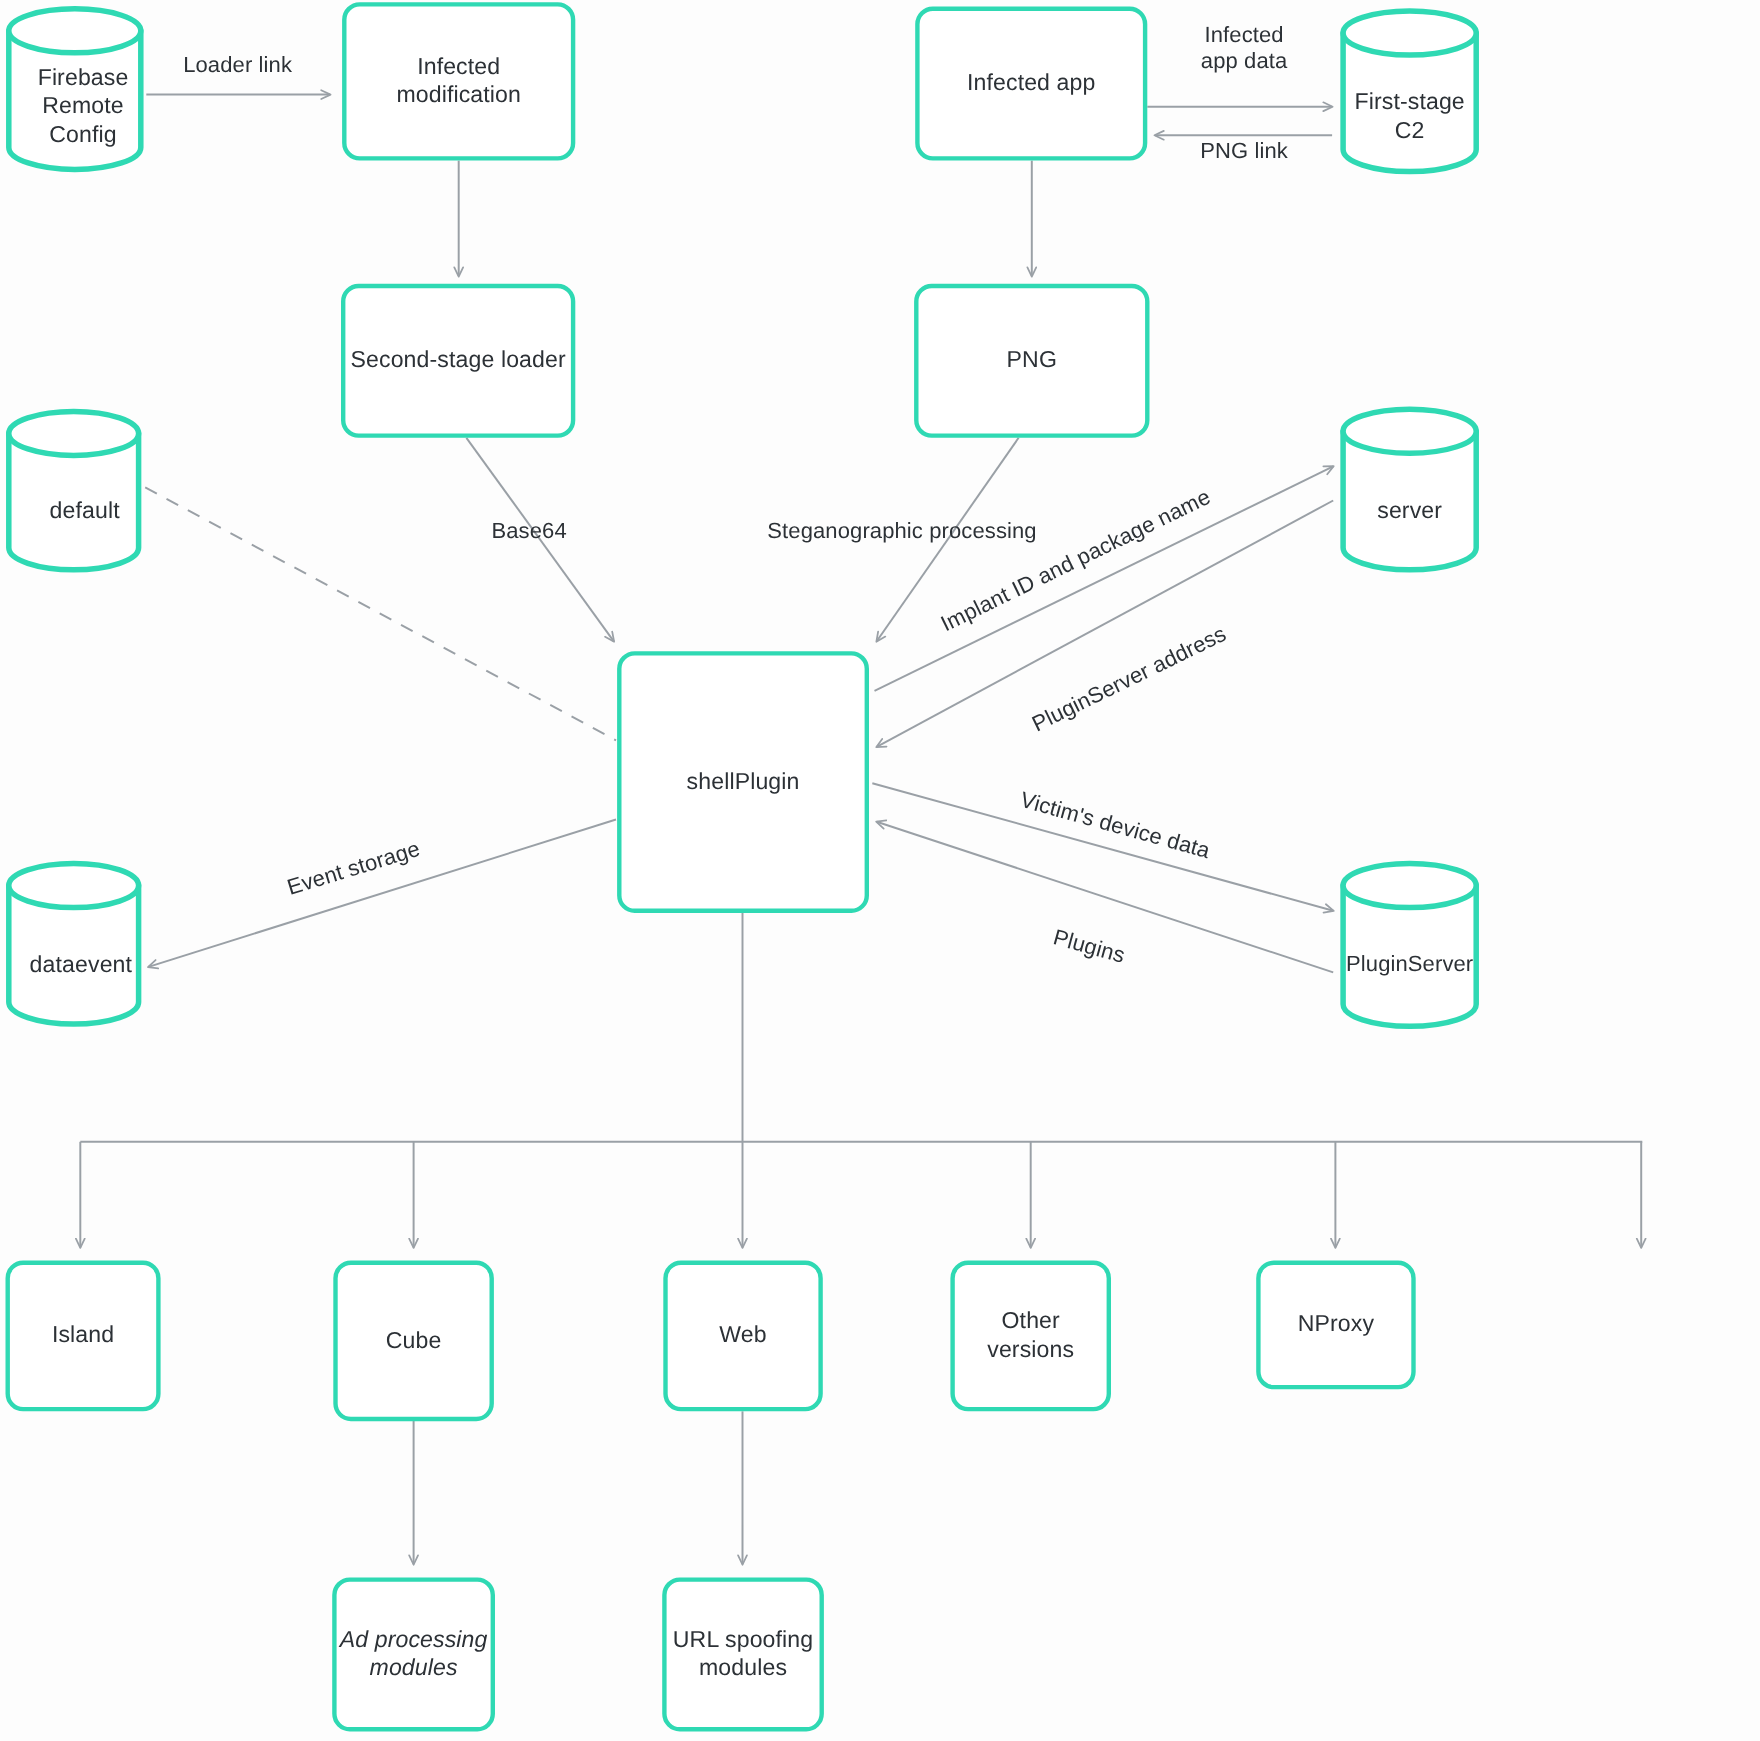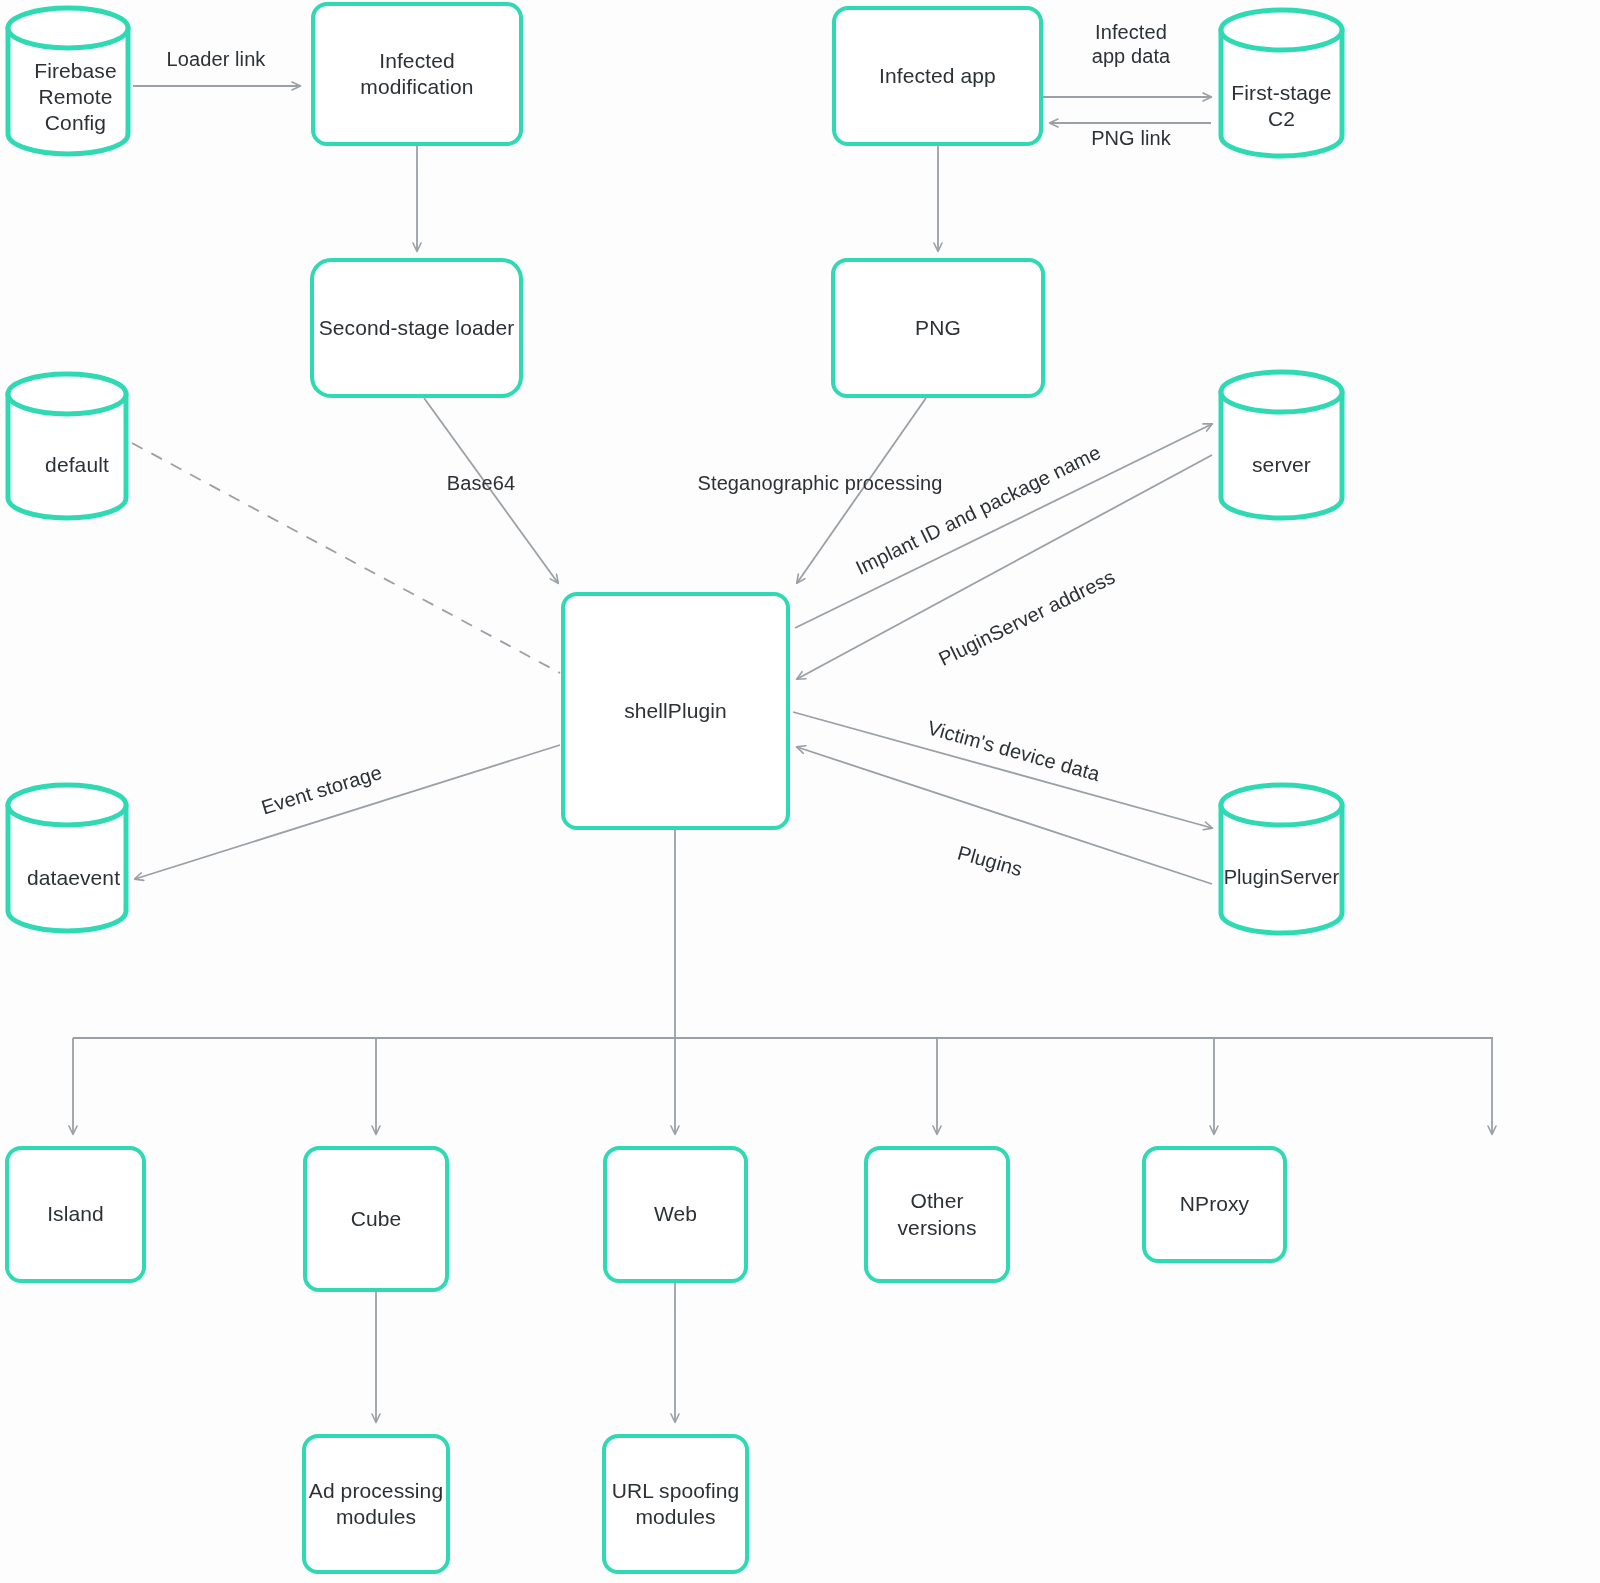--- a/index.html
+++ b/index.html
@@ -190,7 +190,7 @@
 
   <div class="node box" style="left:832px; top:6px; width:211px; height:140px;">Infected app</div>
 
-  <div class="node box" style="left:310px; top:258px; width:213px; height:140px;border-radius:21px;">Second-stage loader</div>
+  <div class="node box" style="left:310px; top:258px; width:213px; height:140px;">Second-stage loader</div>
 
   <div class="node box" style="left:831px; top:258px; width:214px; height:140px;">PNG</div>
 

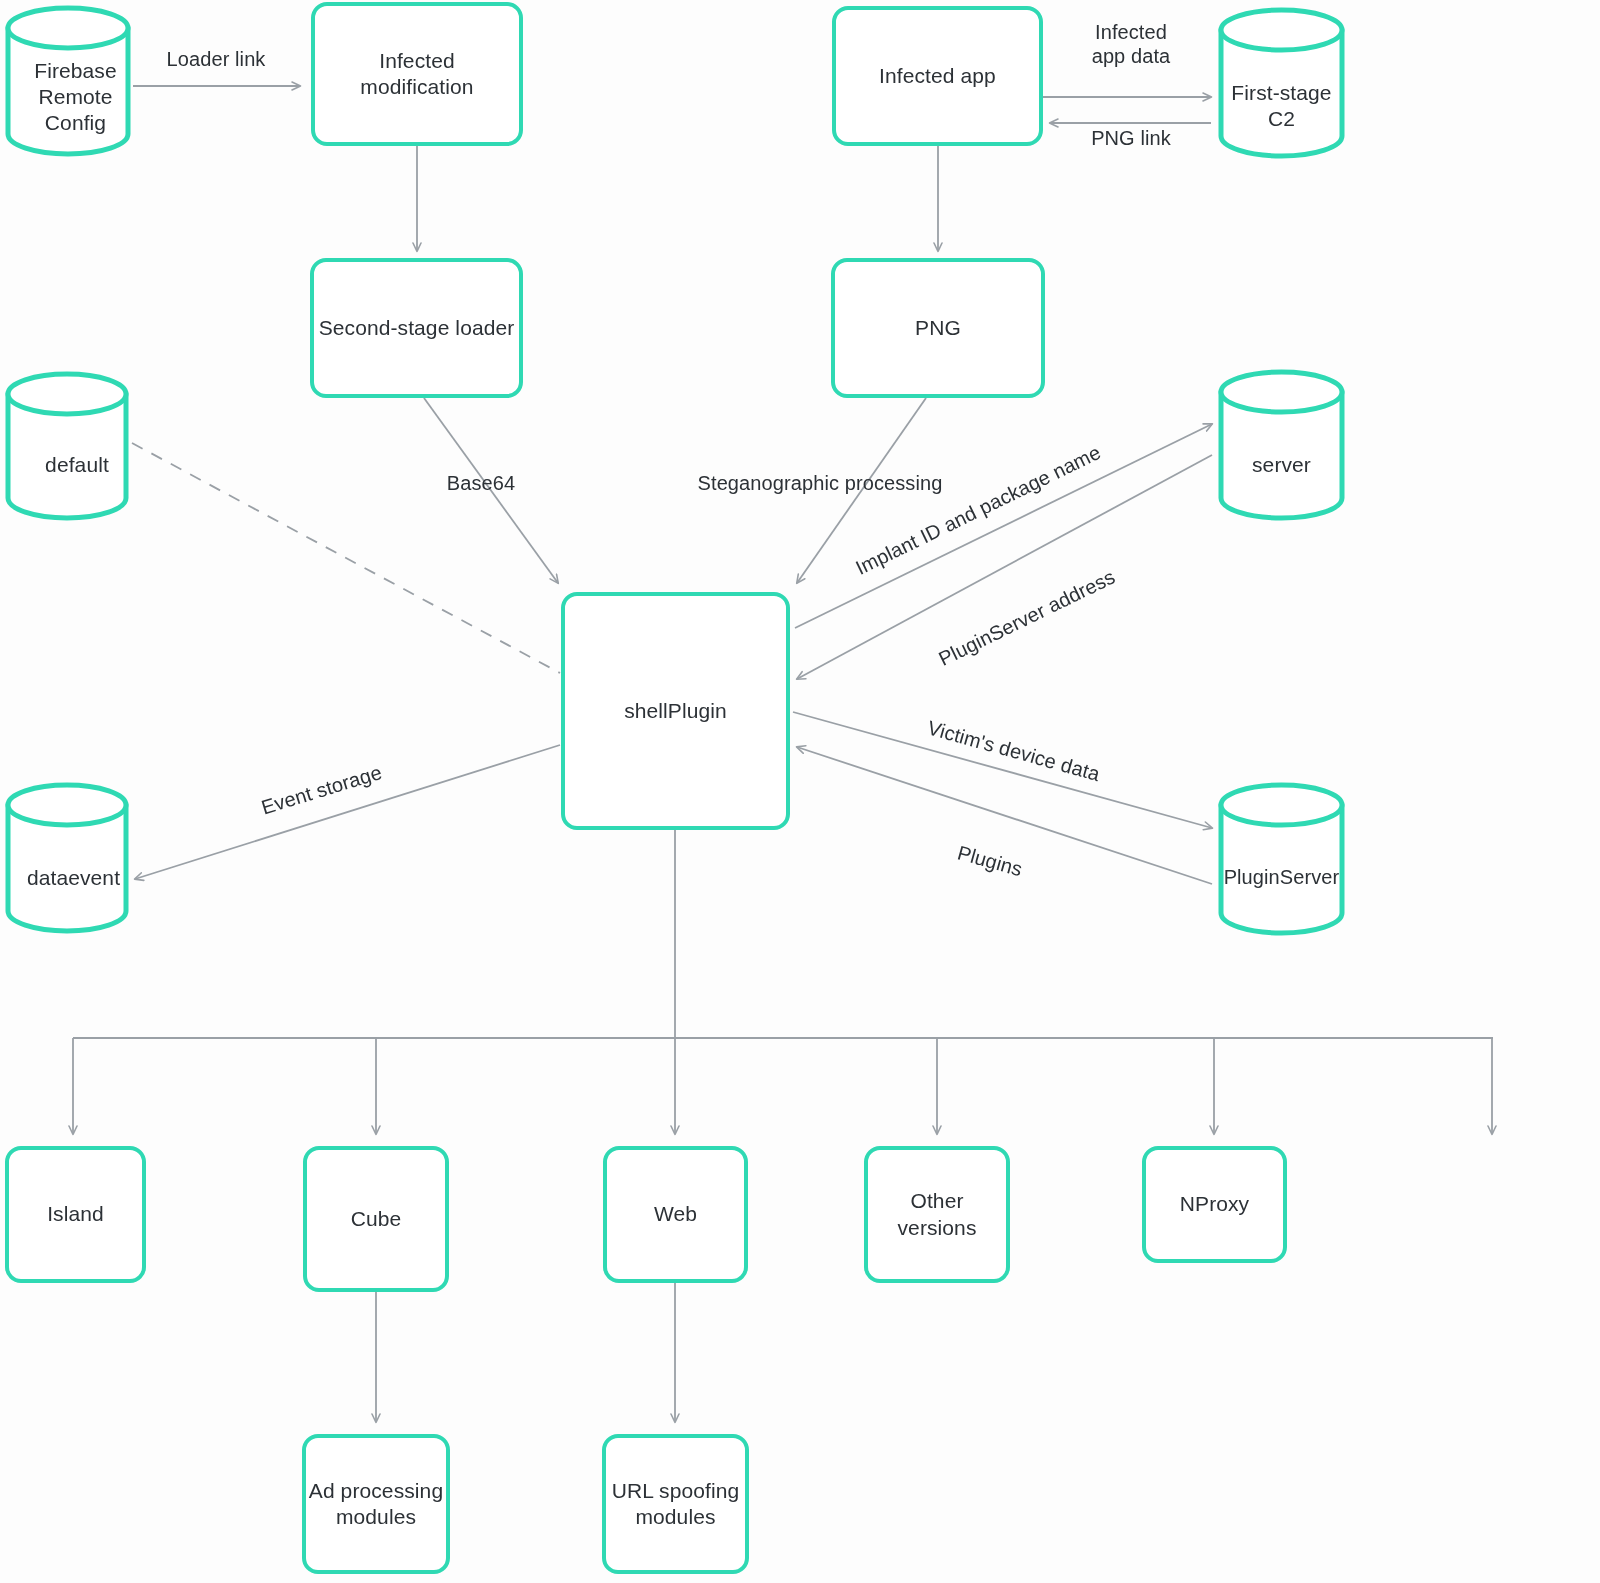--- a/index.html
+++ b/index.html
@@ -208,7 +208,7 @@
   <div class="node box" style="left:1142px; top:1146px; width:145px; height:117px;">NProxy</div>
 
 
-  <div class="node box" style="left:302px; top:1434px; width:148px; height:140px; white-space:pre-line;">Ad processing
+  <div class="node box" style="left:302px; top:1434px; width:148px; height:140px; white-space:pre-line;font-style:italic;">Ad processing
 modules</div>
 
   <div class="node box" style="left:602px; top:1434px; width:147px; height:140px; white-space:pre-line;">URL spoofing

